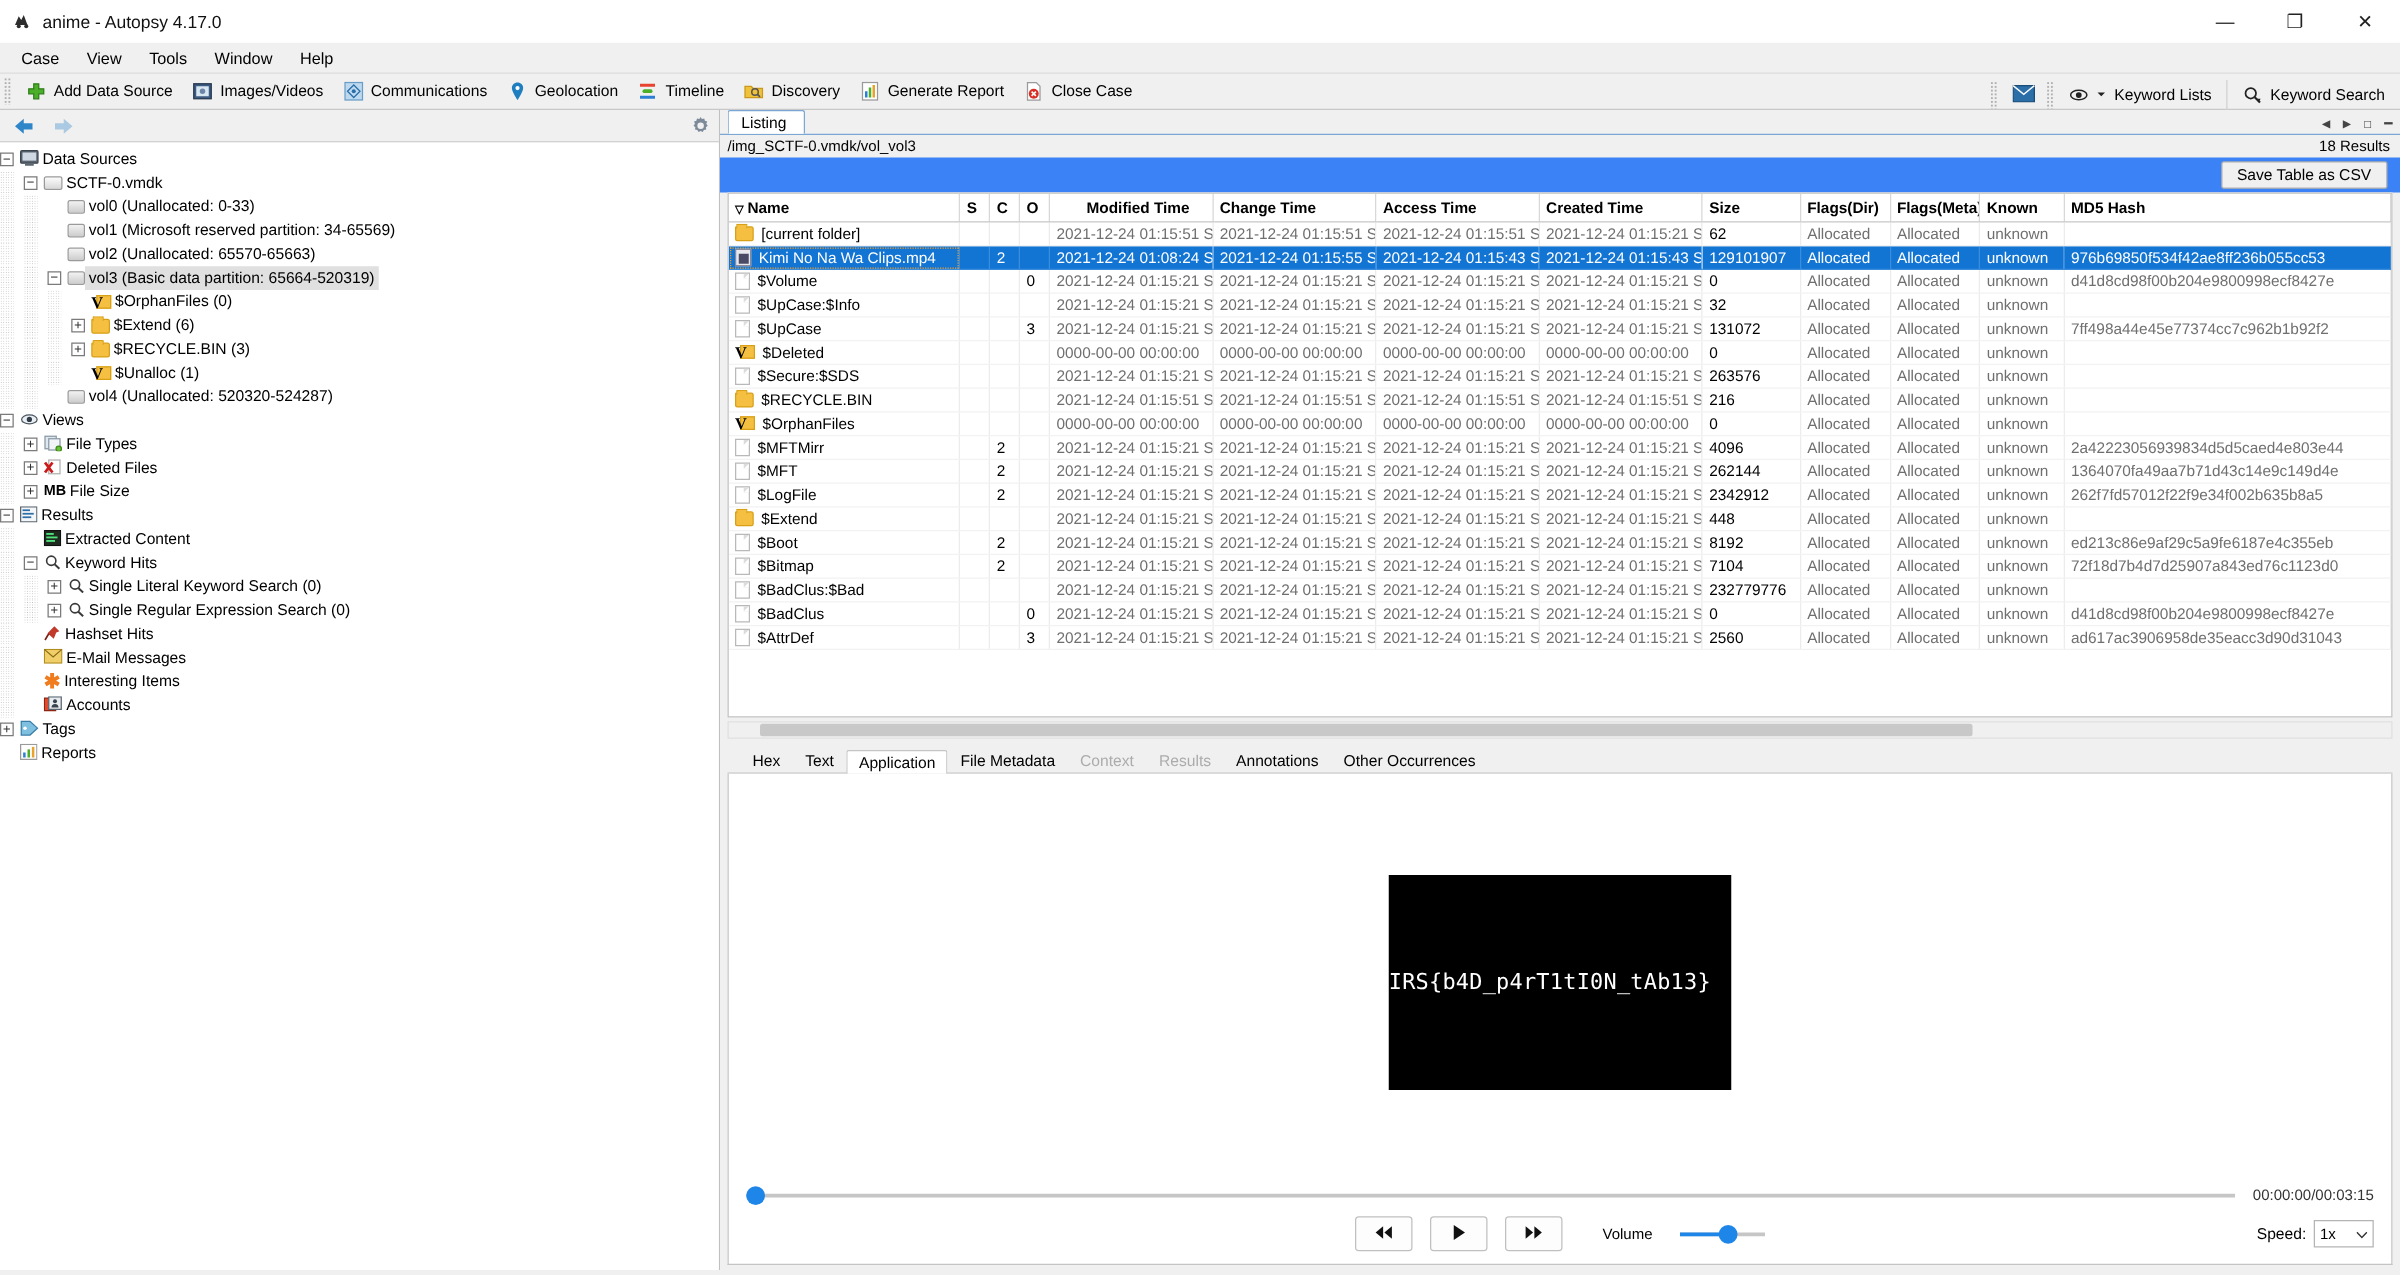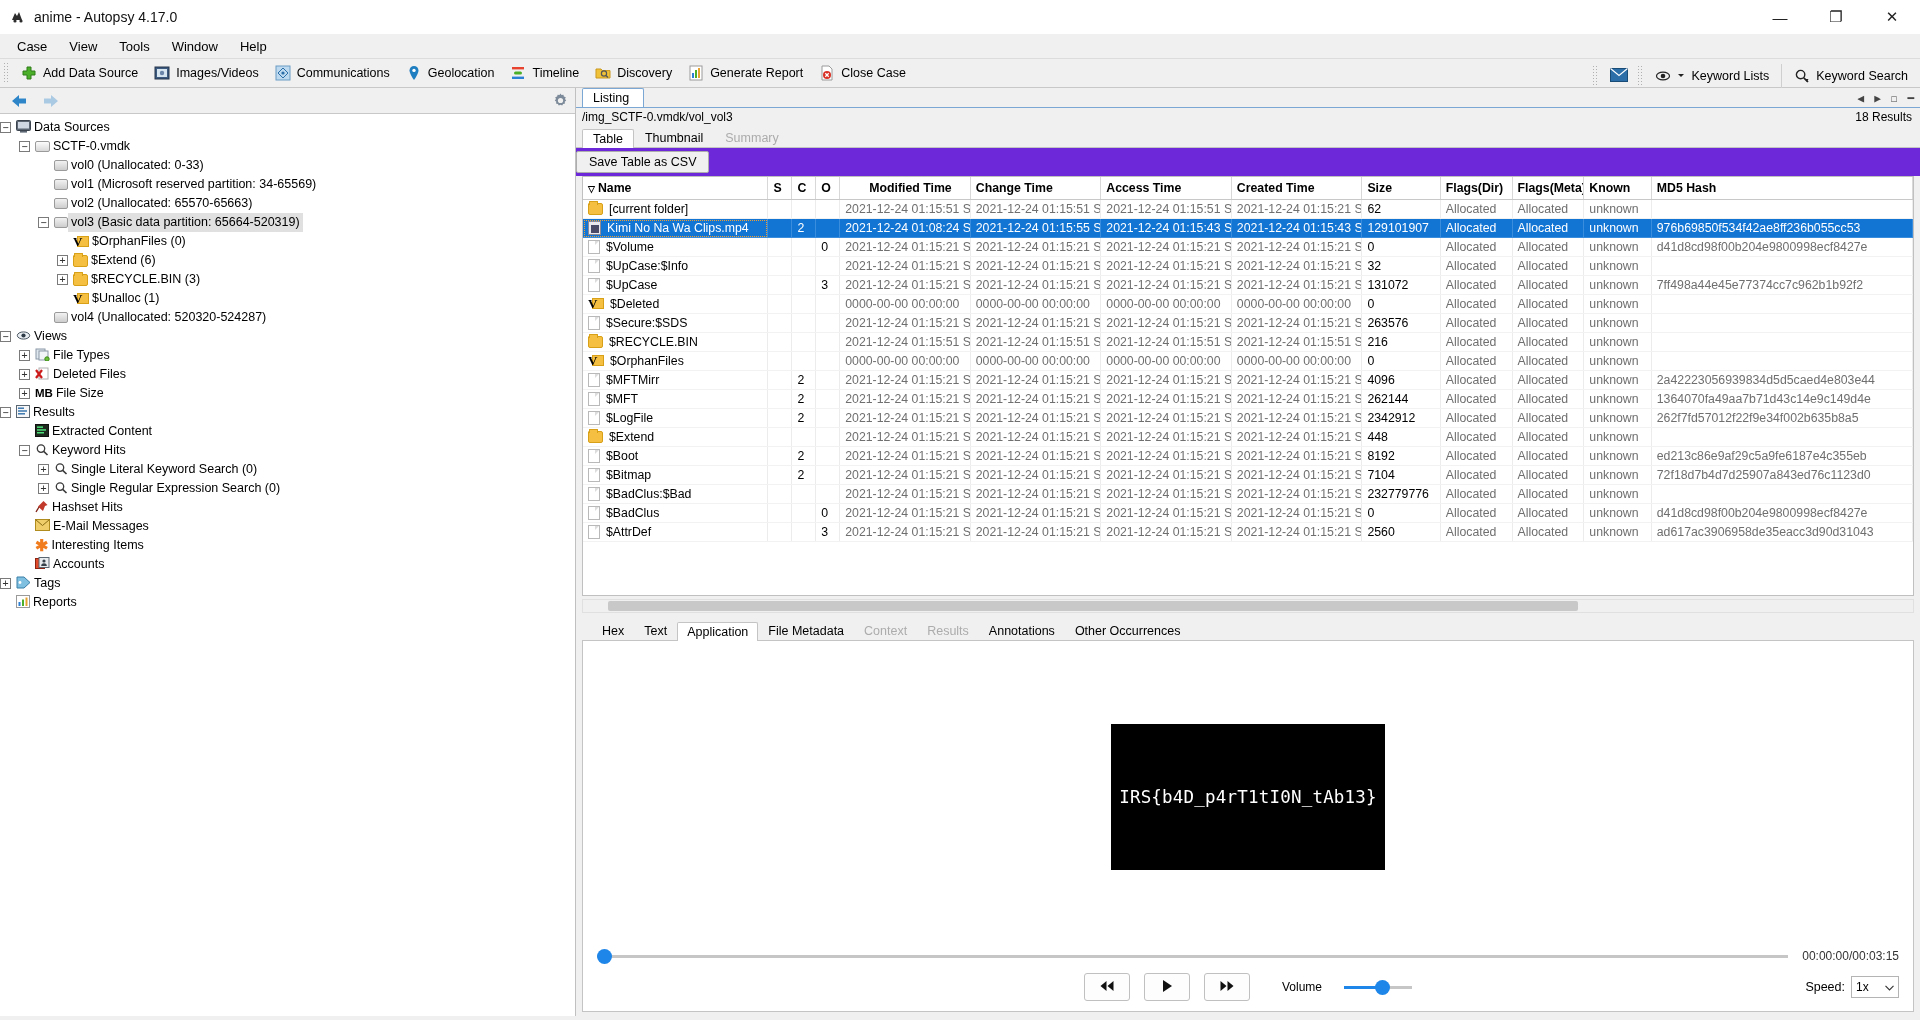--- a/index.html
+++ b/index.html
@@ -671,11 +671,6 @@
       <span class="results-count">18 Results</span>
     </div>
 
-    <div id="sub-tabs">
-      <div class="st-tab active">Table</div>
-      <div class="st-tab">Thumbnail</div>
-      <div class="st-tab disabled">Summary</div>
-    </div>
 
     <div id="csv-row">
       <div class="btn">Save Table as CSV</div>

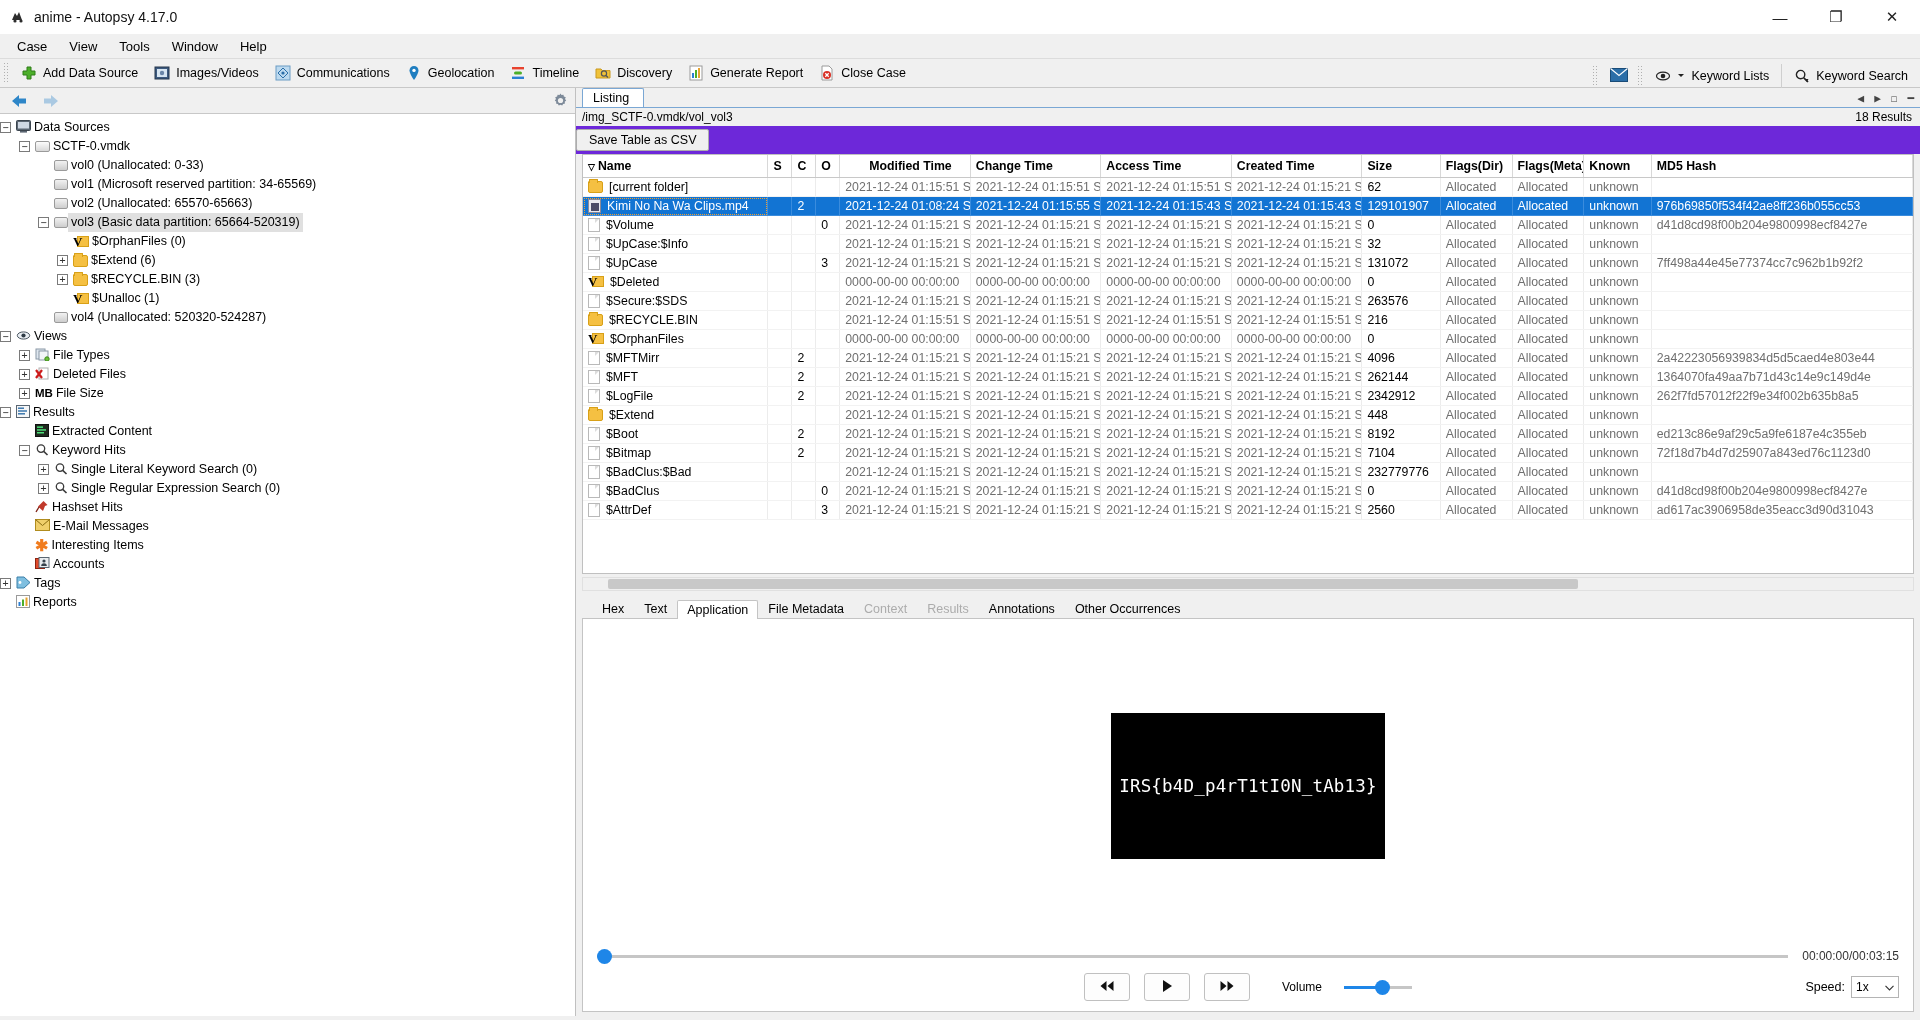--- a/index.html
+++ b/index.html
@@ -98,8 +98,8 @@
                    position:relative; top:1px; }
   .st-tab.disabled { color:#acacac; }
 
-  #csv-row { height: 28px; background:#6d28d9; display:flex; align-items:center;
-             justify-content:flex-start; padding-right: 10px; }
+  #csv-row { height: 28px; background:#3b82f6; display:flex; align-items:center;
+             justify-content:flex-end; padding-right: 10px; }
   .btn { background:#f0f0f0; border:1px solid #adadad; border-radius:2px;
          padding: 3px 12px; font-size:12.5px; }
 

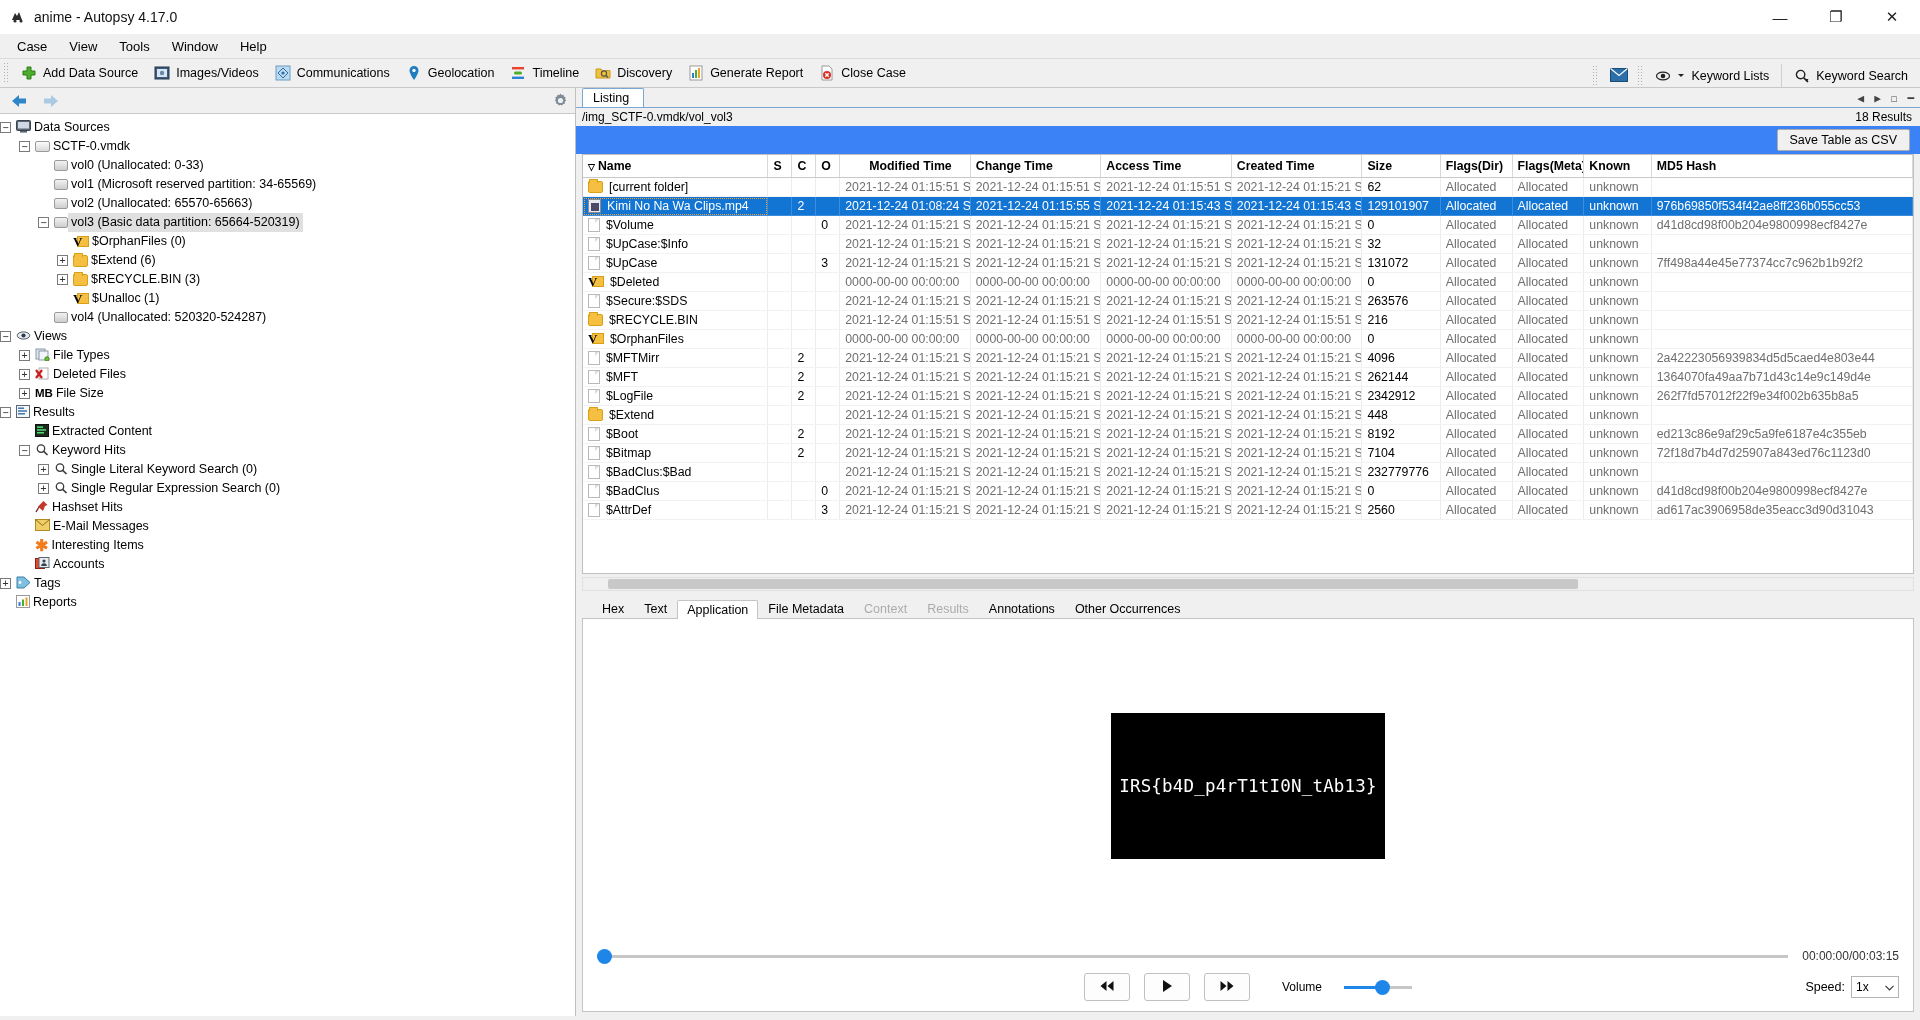--- a/index.html
+++ b/index.html
@@ -143,8 +143,8 @@
                  display:flex; flex-direction:column; align-items:center; }
   #video-area { flex:1; width:100%; display:flex; align-items:center; justify-content:center;
                 padding-top: 8px; }
-  #video-frame { width: 274px; height: 146px; background:#000; display:flex;
-                 align-items:center; justify-content:center; }
+  #video-frame { width: 274px; height: 172px; background:#000; display:flex;
+                 align-items:center; justify-content:flex-start; }
   #video-frame .flag { color:#fff; font-family:"DejaVu Sans Mono", monospace;
                        font-size: 17.5px; letter-spacing: .2px; }
 

